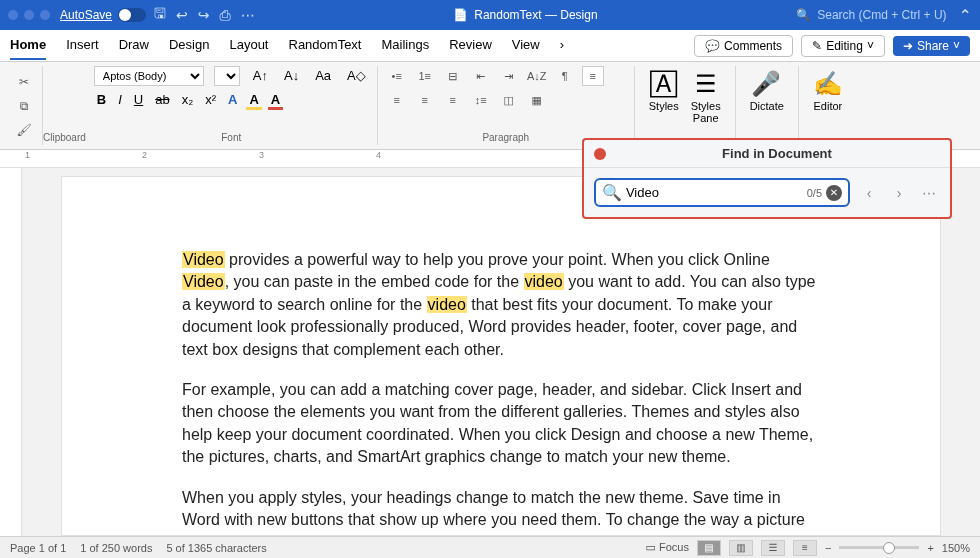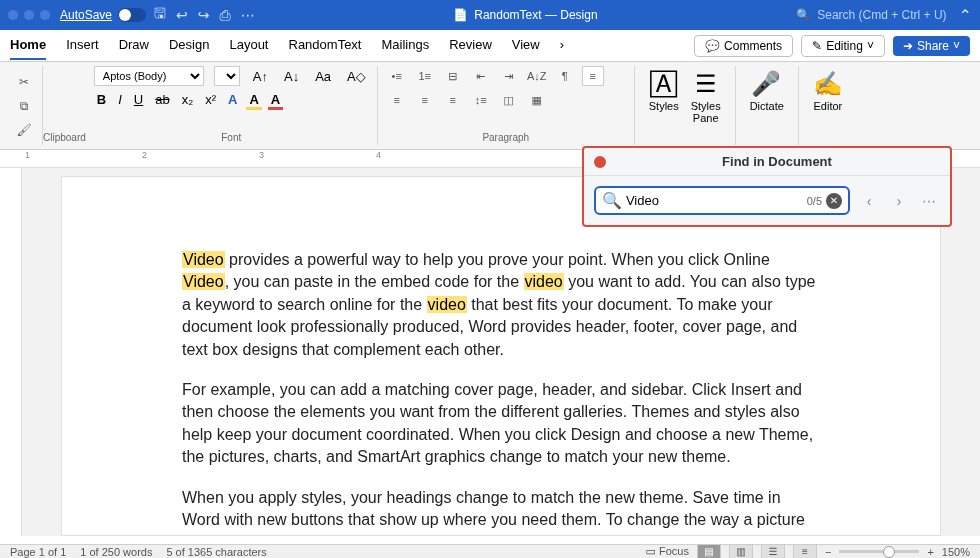--- a/index.html
+++ b/index.html
@@ -36,7 +36,7 @@
 .paste-big { display: flex; flex-direction: column; align-items: center; gap: 2px; font-size: 11px; }
 .clip-icon { width: 28px; height: 30px; background: #fff; border: 1px solid #ccc; border-radius: 3px; position: relative; }
 .clip-icon::before { content: ""; position: absolute; top: -3px; left: 8px; width: 12px; height: 6px; background: #888; border-radius: 2px 2px 0 0; }
-.font-row1 { display: flex; gap: 10px; align-items: flex-end; margin-bottom: 4px; }
+.font-row1 { display: flex; gap: 10px; align-items: flex-start; margin-bottom: 4px; }
 .font-select { border: 1px solid #ccc; background: #fff; font-size: 11px; padding: 2px 4px; }
 .font-row3 { display: flex; gap: 6px; align-items: center; margin-top: 4px; }
 .fmt { font-size: 13px; padding: 2px 3px; cursor: pointer; }

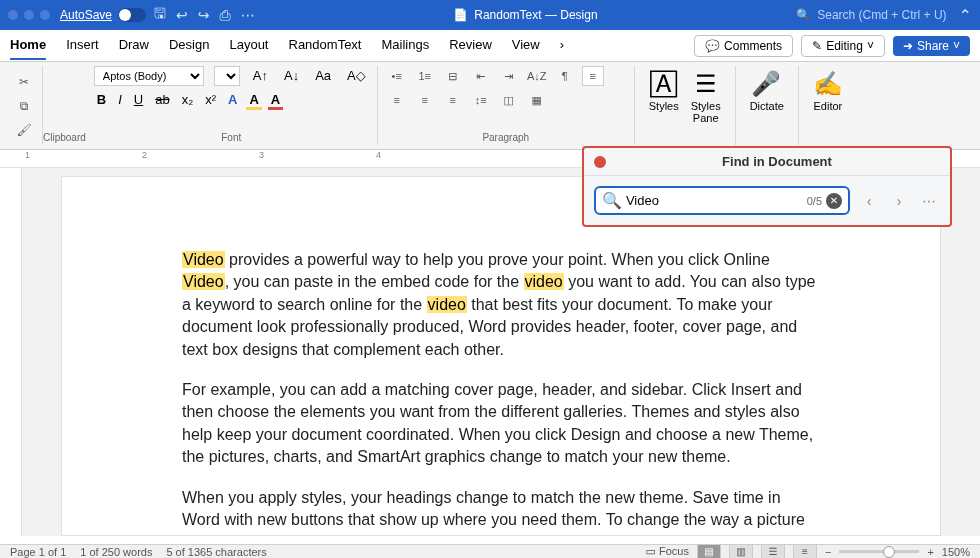--- a/index.html
+++ b/index.html
@@ -67,7 +67,7 @@
 mark { background: #ffe27a; padding: 0 1px; }
 
 
-.find-panel { position: absolute; top: 146px; right: 28px; width: 370px; background: #f5f6f8; border: 2px solid #d84c3e; border-radius: 4px; z-index: 10; }
+.find-panel { position: absolute; top: 138px; right: 28px; width: 370px; background: #f5f6f8; border: 2px solid #d84c3e; border-radius: 4px; z-index: 10; }
 .find-header { display: flex; align-items: center; padding: 6px 10px; border-bottom: 1px solid #e0e0e0; }
 .find-close { width: 12px; height: 12px; background: #d84c3e; border-radius: 50%; margin-right: 8px; }
 .find-title { flex: 1; text-align: center; font-size: 13px; font-weight: 600; color: #333; }

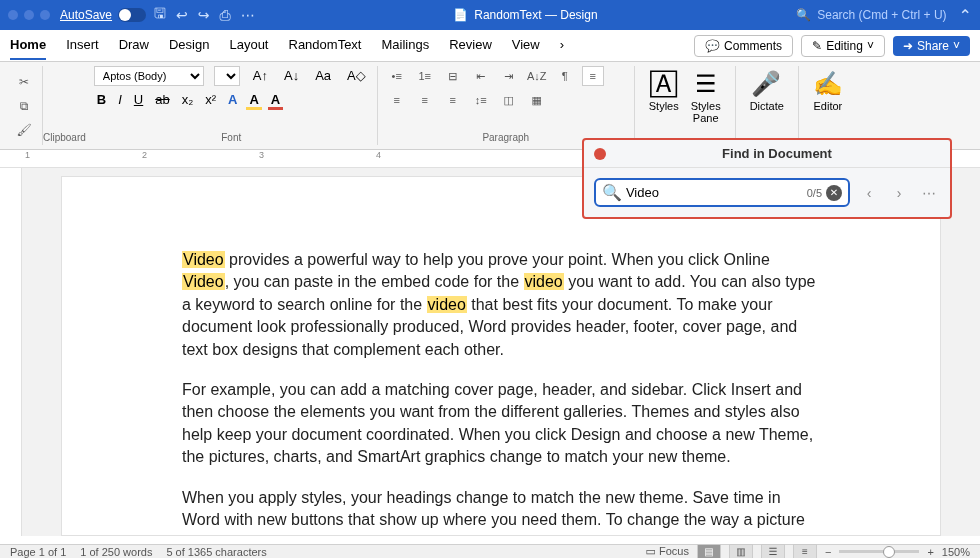--- a/index.html
+++ b/index.html
@@ -79,7 +79,7 @@
 .nav-btn { width: 22px; height: 22px; display: flex; align-items: center; justify-content: center; color: #888; font-size: 14px; cursor: pointer; }
 
 
-.statusbar { position: absolute; bottom: 0; left: 0; right: 0; height: 14px; background: #f0f0f0; border-top: 1px solid #d0d0d0; display: flex; align-items: center; font-size: 11px; color: #555; padding: 0 10px; gap: 14px; }
+.statusbar { position: absolute; bottom: 0; left: 0; right: 0; height: 22px; background: #f0f0f0; border-top: 1px solid #d0d0d0; display: flex; align-items: center; font-size: 11px; color: #555; padding: 0 10px; gap: 14px; }
 .statusbar .right { margin-left: auto; display: flex; align-items: center; gap: 8px; }
 .view-btn { width: 24px; height: 16px; background: #e0e0e0; border: 1px solid #ccc; display:flex; align-items:center; justify-content:center; font-size:10px; }
 .view-btn.active { background: #999; color: #fff; }

